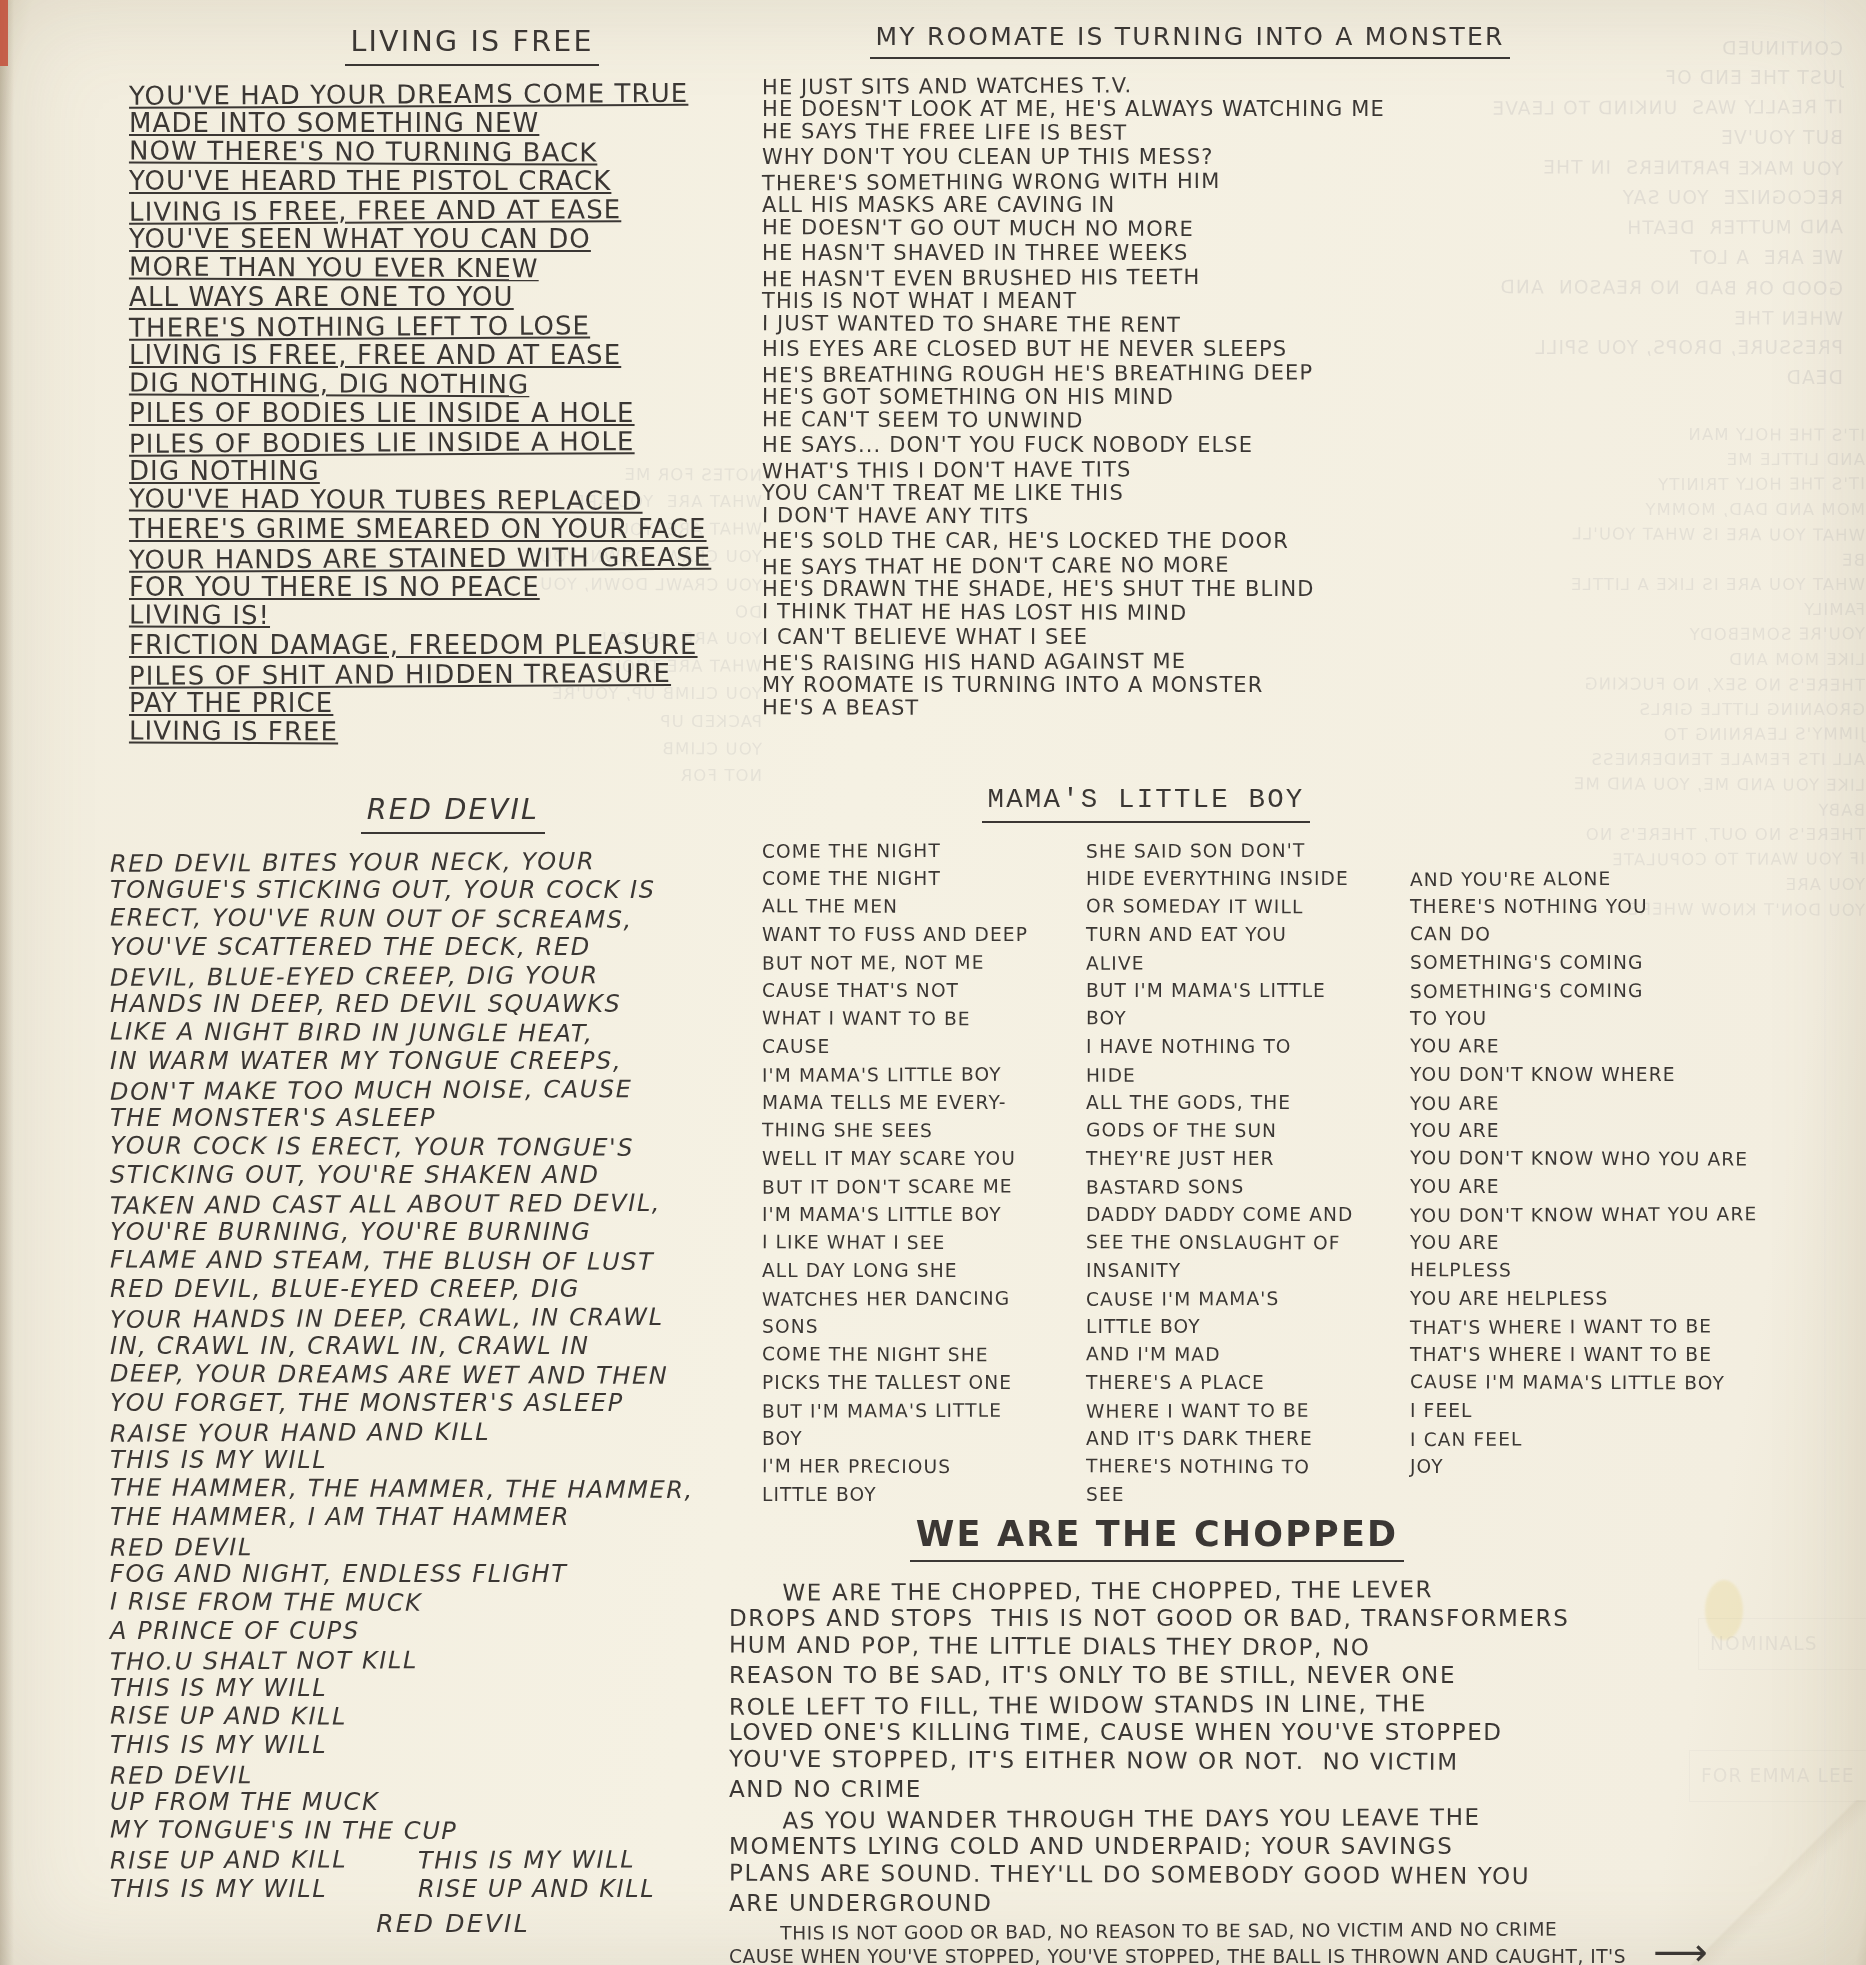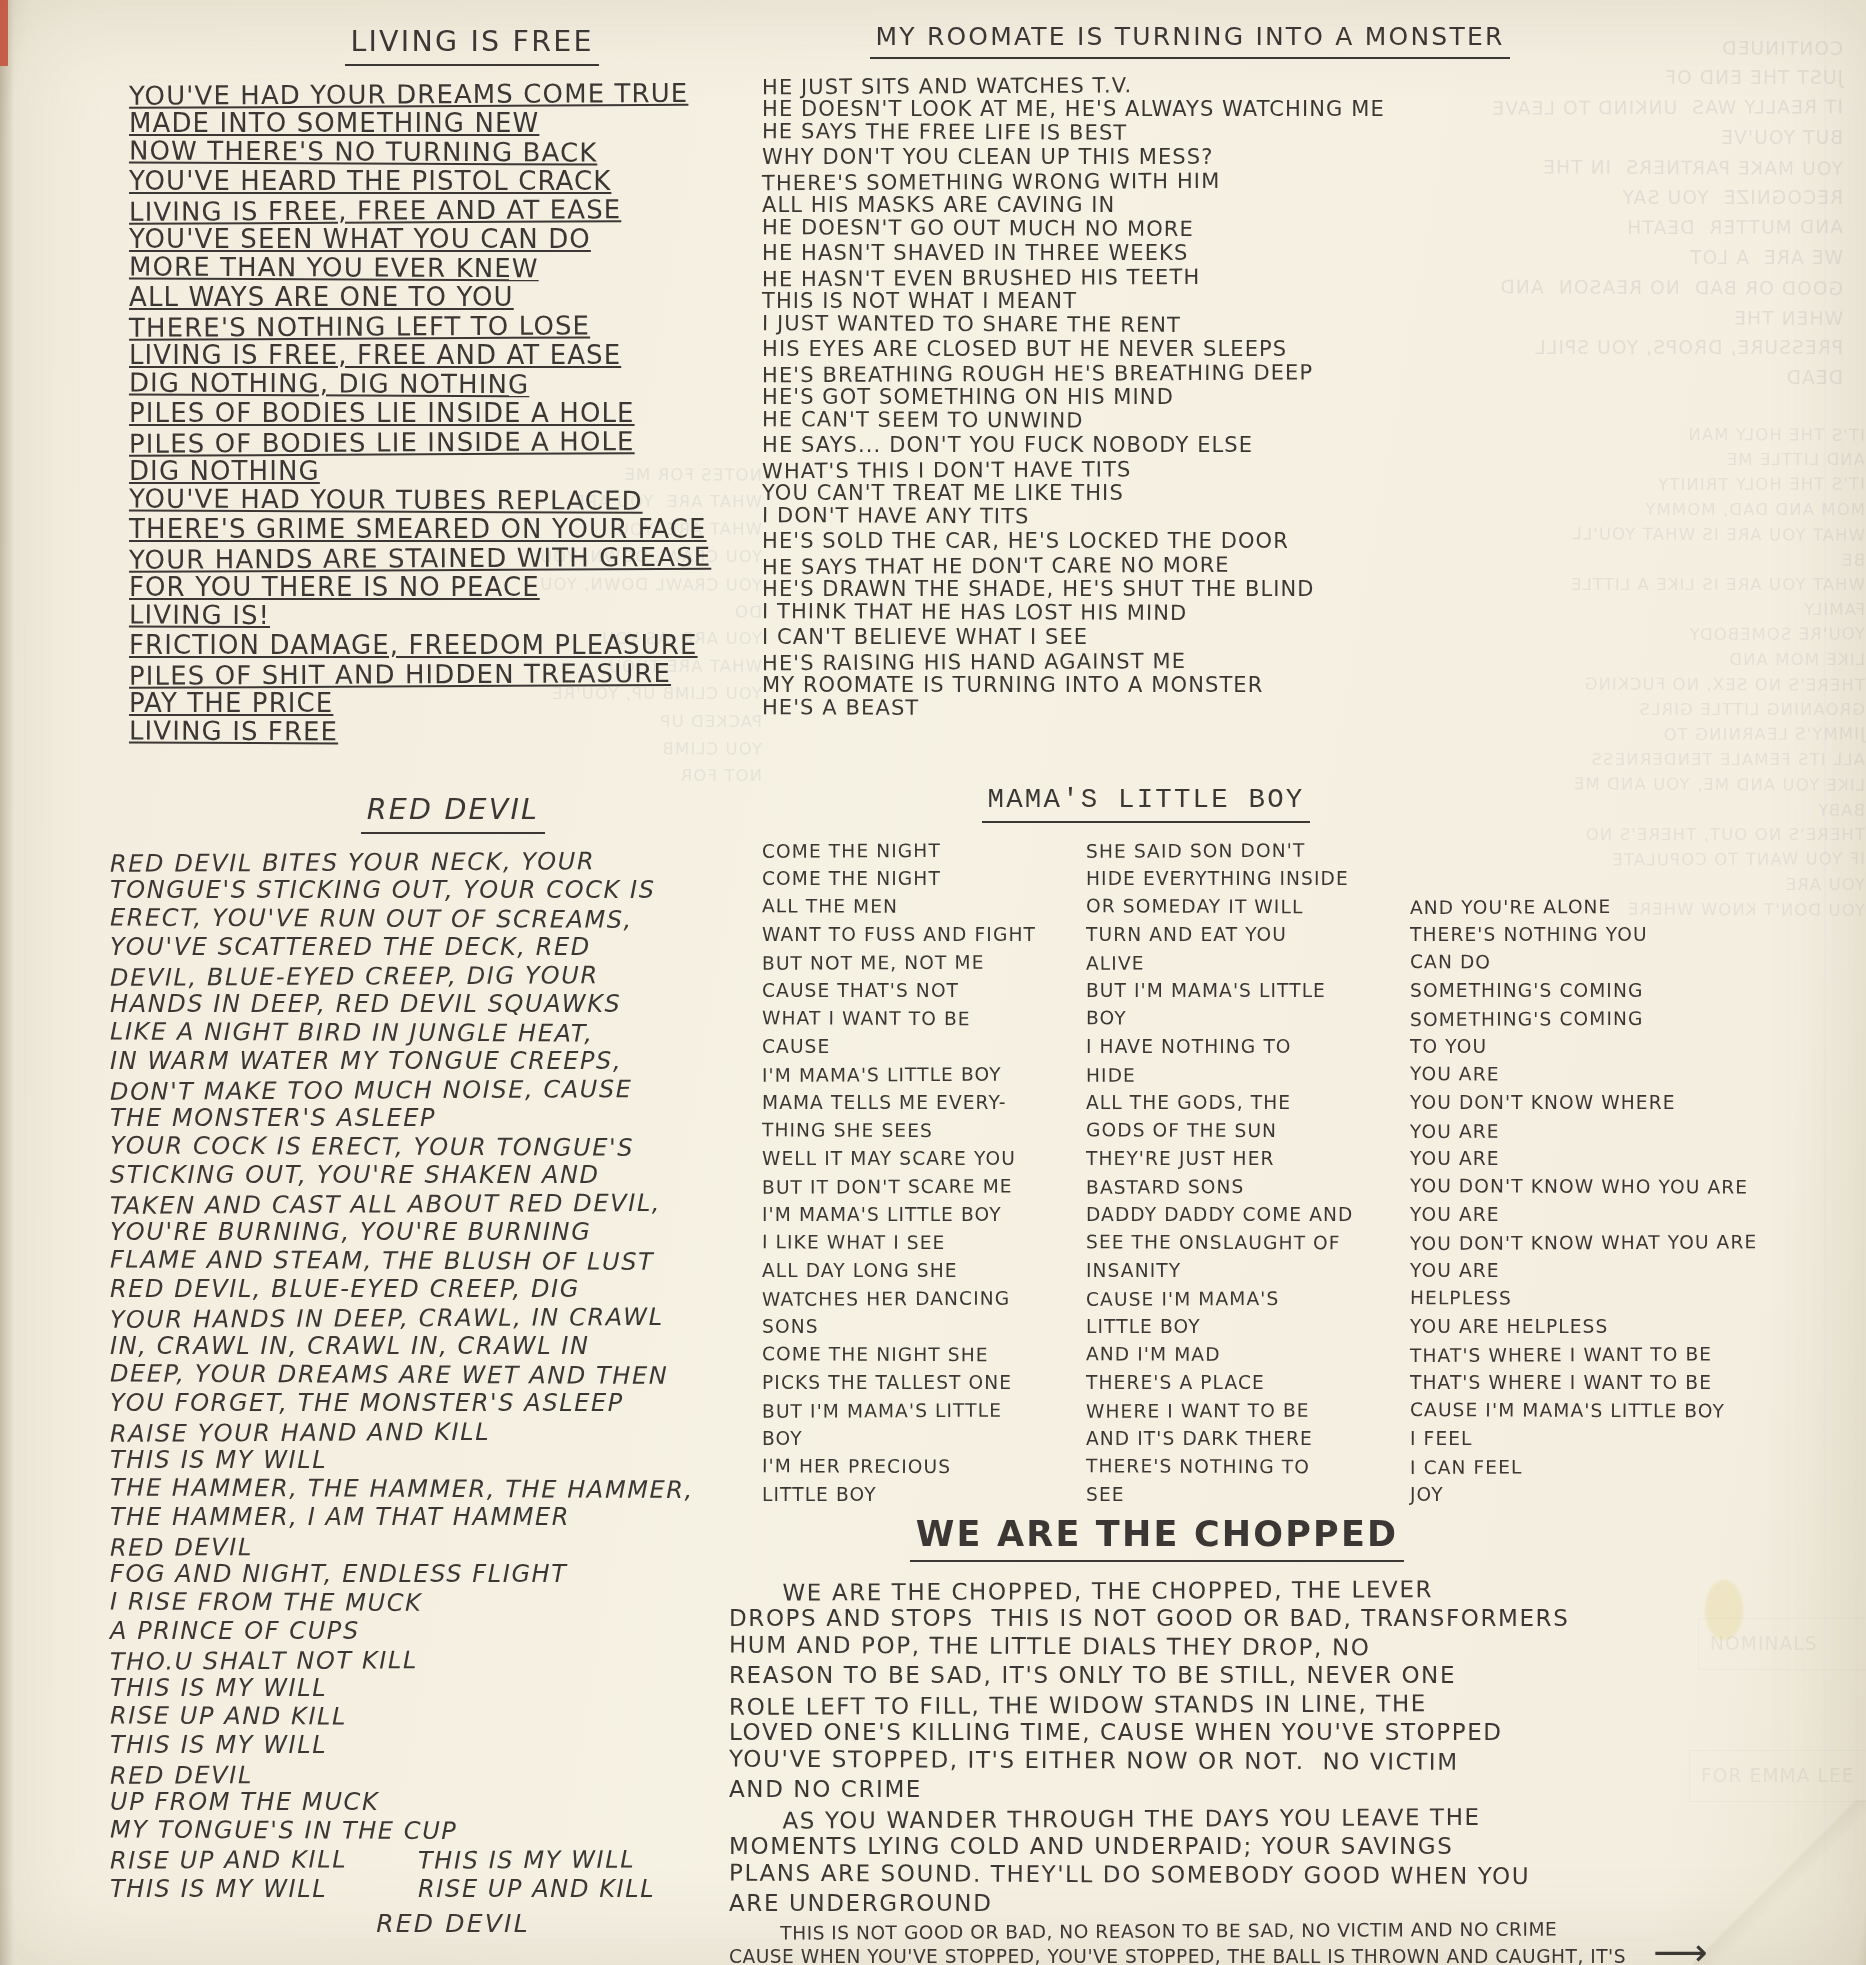--- a/index.html
+++ b/index.html
@@ -45,7 +45,7 @@
 
   .s-mama{left:762px;top:784px;width:1053px;}
   .s-mama h2{font-size:27.4px;width:768px;font-family:Liberation Mono, monospace;}
-  .mama-cols{display:flex;align-items:flex-end;}
+  .mama-cols{display:flex;align-items:center;}
   .mama-col{width:324px;flex:0 0 auto;}
   .mama-col .line{font-size:18.6px;line-height:28px;letter-spacing:1.1px;}
   .mama-col.c3{width:406px;}

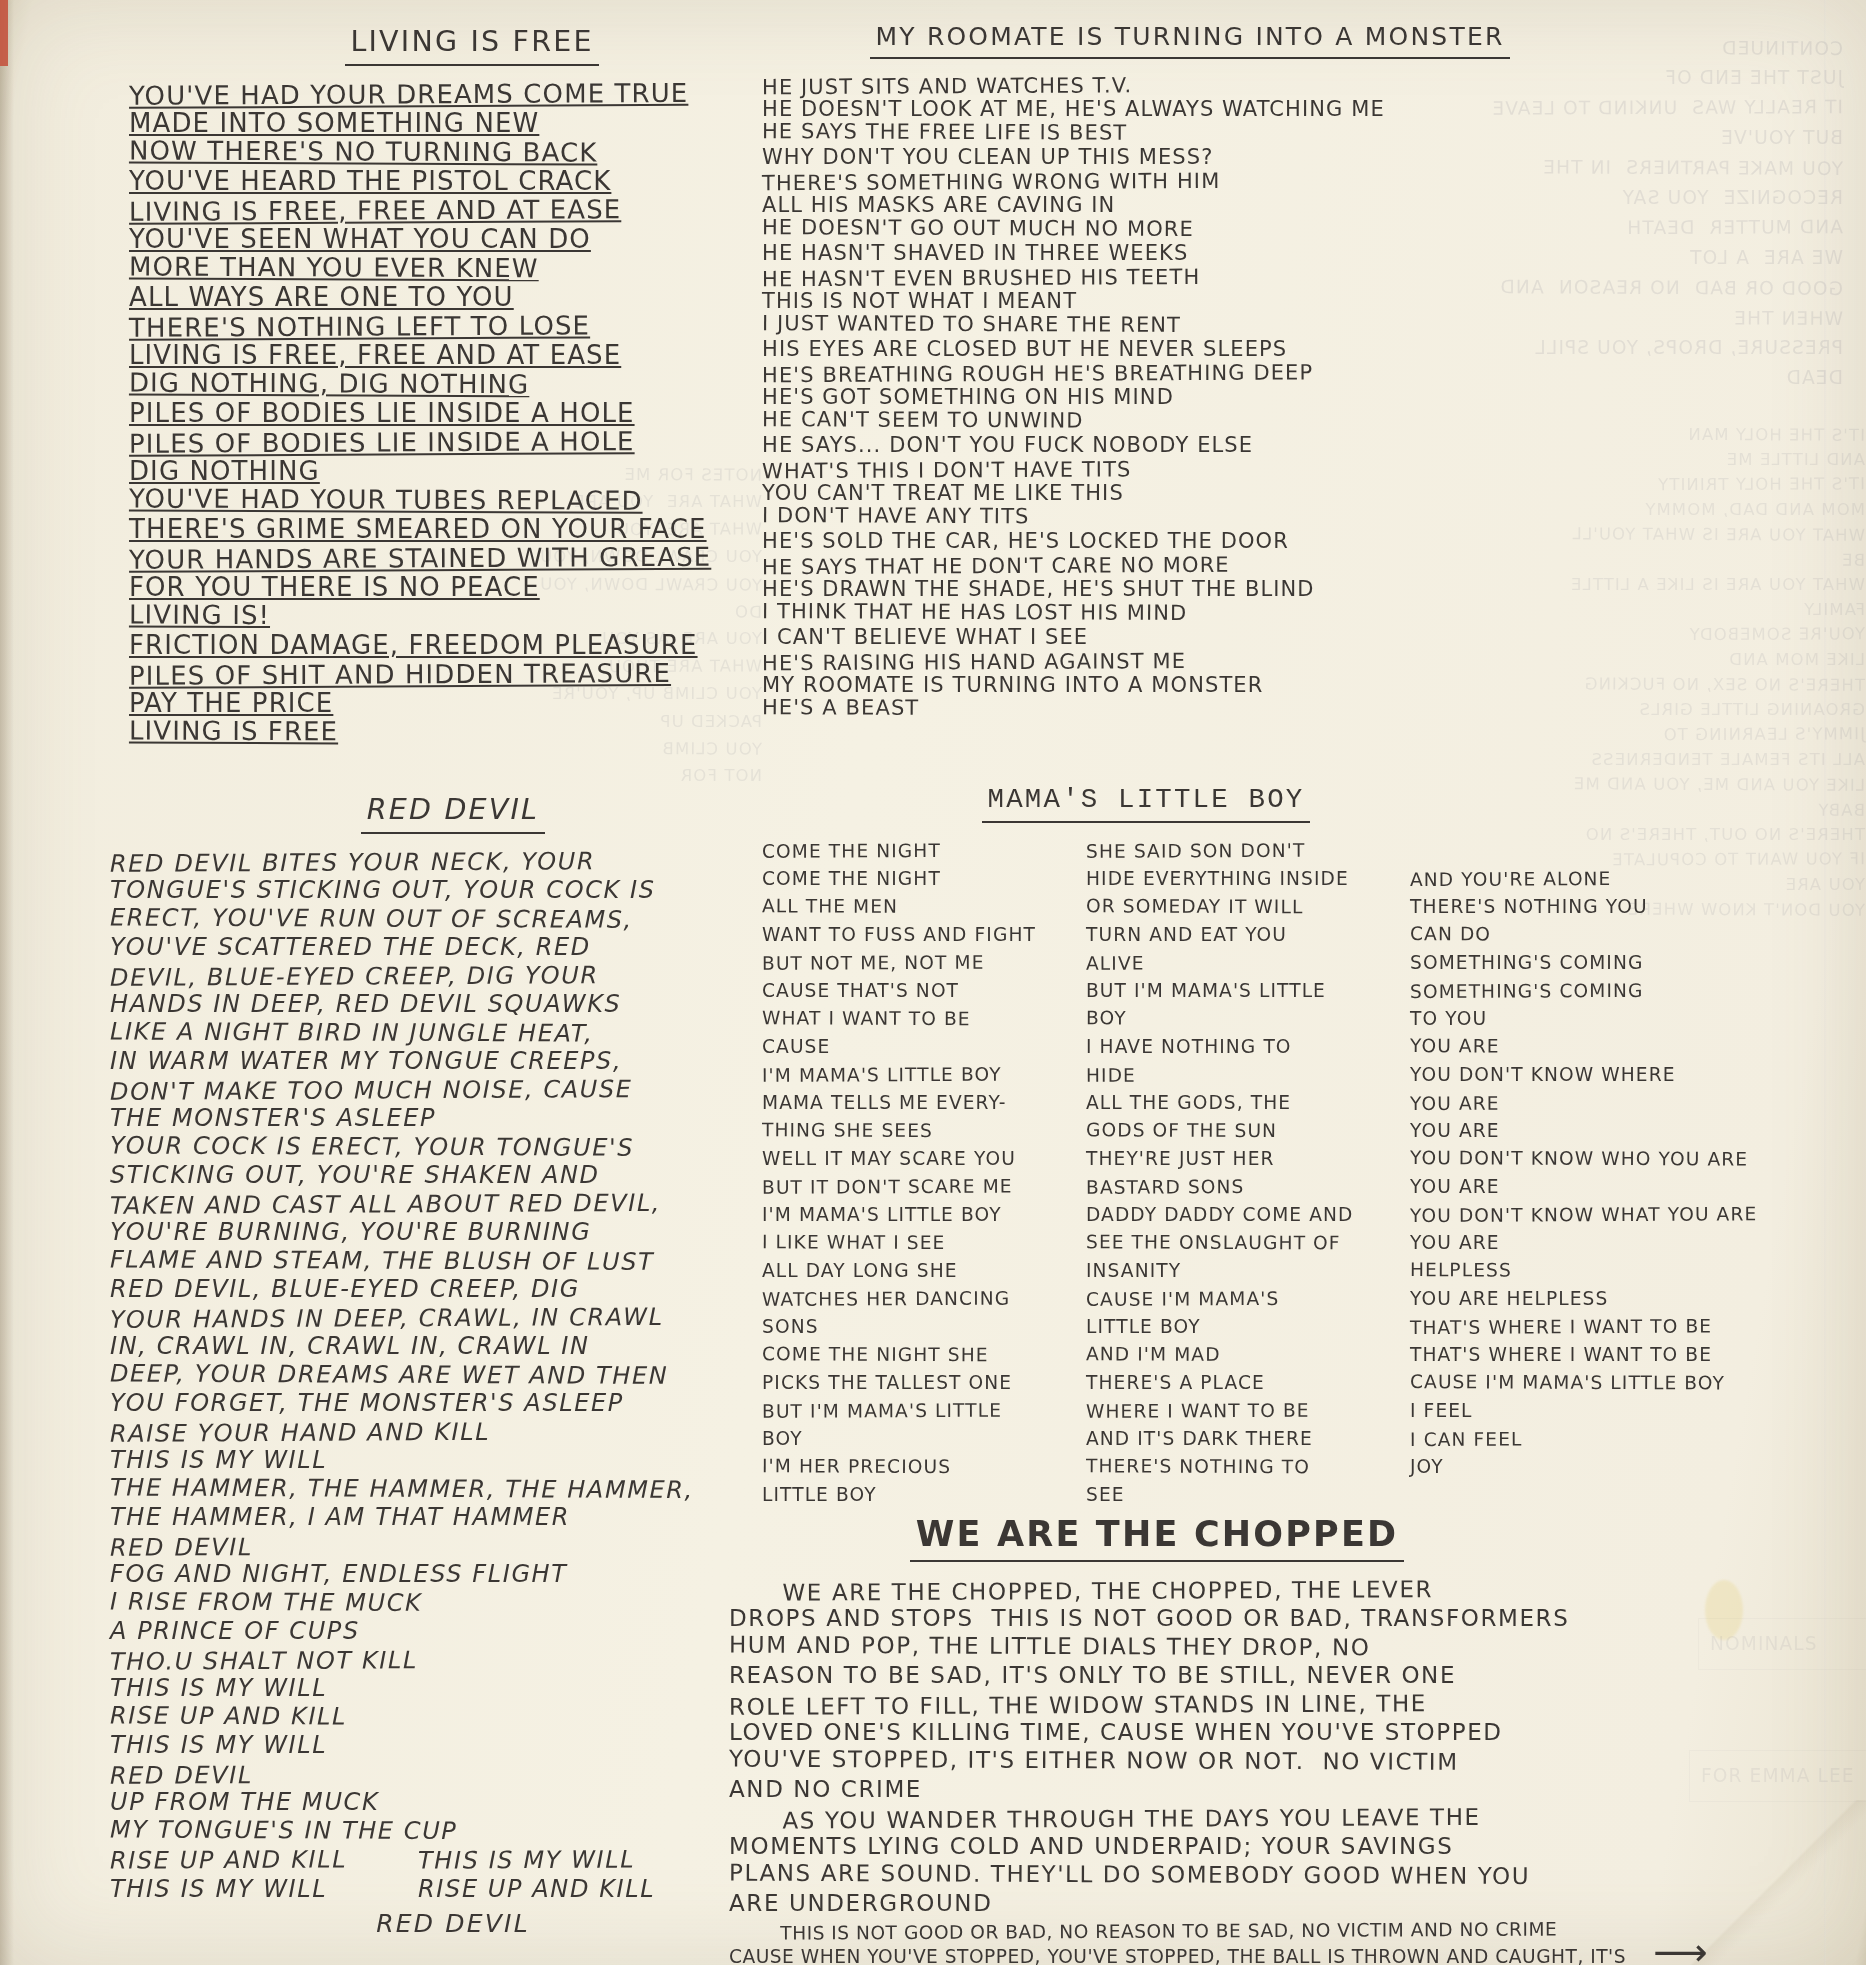--- a/index.html
+++ b/index.html
@@ -248,7 +248,7 @@
           <div class="line">COME THE NIGHT</div>
           <div class="line">COME THE NIGHT</div>
           <div class="line">ALL THE MEN</div>
-          <div class="line">WANT TO FUSS AND FIGHT</div>
+          <div class="line">WANT TO FUSS AND DEEP</div>
           <div class="line">BUT NOT ME, NOT ME</div>
           <div class="line">CAUSE THAT'S NOT</div>
           <div class="line">WHAT I WANT TO BE</div>

